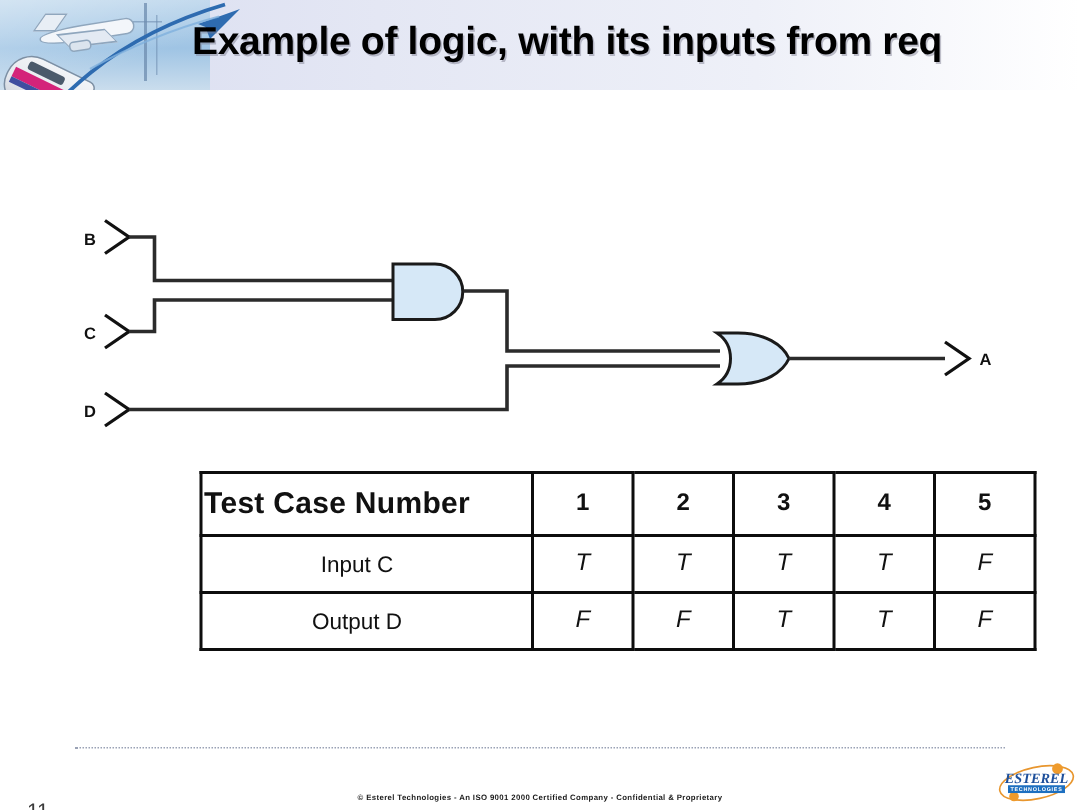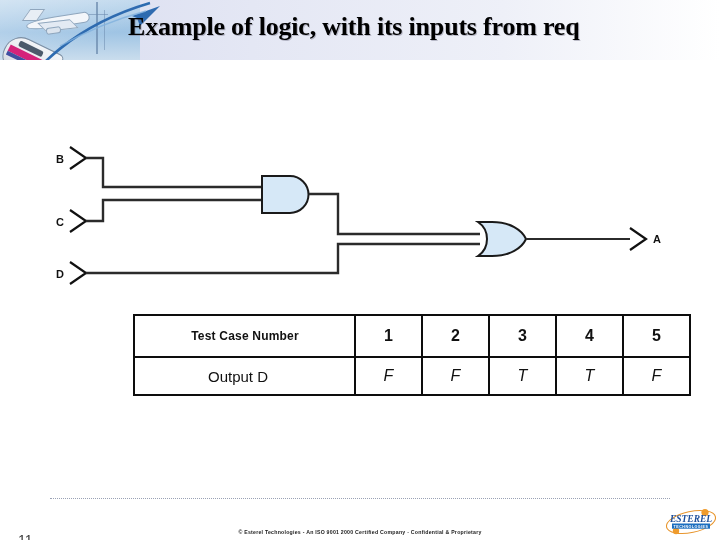--- a/index.html
+++ b/index.html
@@ -137,7 +137,6 @@
     text-shadow: 1px 1px 0 rgba(120,120,140,0.45);
     white-space: nowrap;
     letter-spacing: -0.2px;
-    font-family: Liberation Serif, serif;
   }
 
   

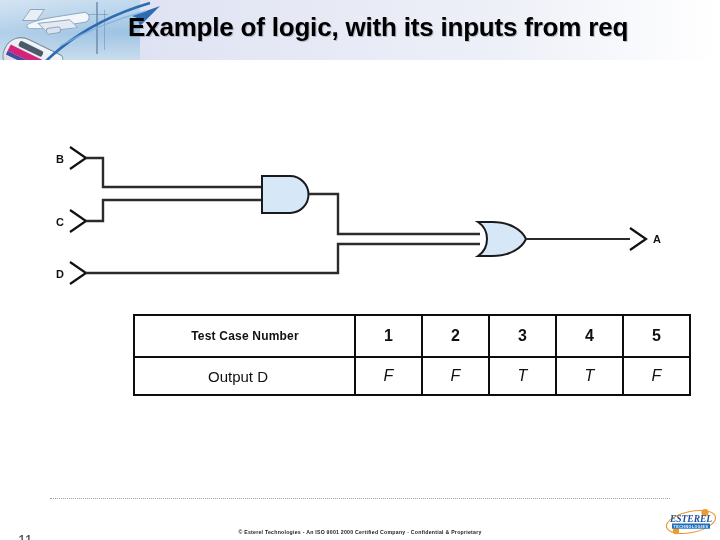--- a/index.html
+++ b/index.html
@@ -169,9 +169,9 @@
     font-size: 15px;
   }
   td.rowlabel.hdr {
-    text-align: center;
+    text-align: left;
     font-weight: bold;
-    font-size: 12px;
+    font-size: 20px;
     padding-right: 0;
     letter-spacing: 0.2px;
     margin-top: 44px;

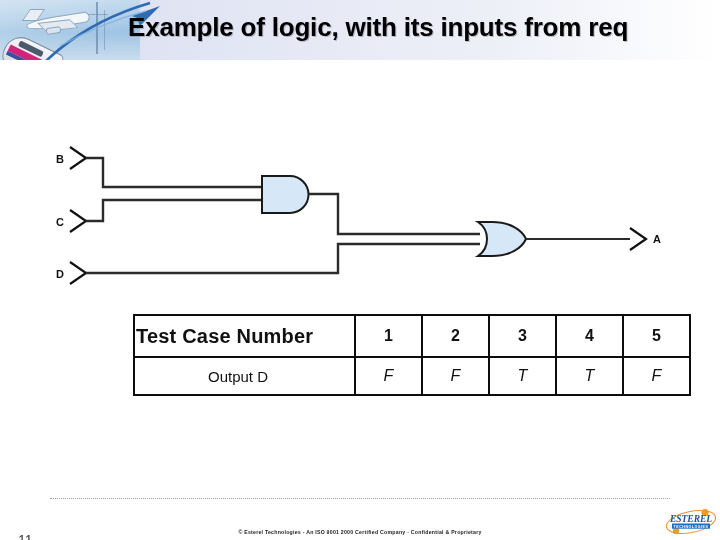--- a/index.html
+++ b/index.html
@@ -307,6 +307,14 @@
       </tr>
 
 
+      <tr>
+        <td class="rowlabel">Input C</td>
+        <td class="val">T</td>
+        <td class="val">T</td>
+        <td class="val">T</td>
+        <td class="val">T</td>
+        <td class="val">F</td>
+      </tr>
 
       <tr>
         <td class="rowlabel">Output D</td>

